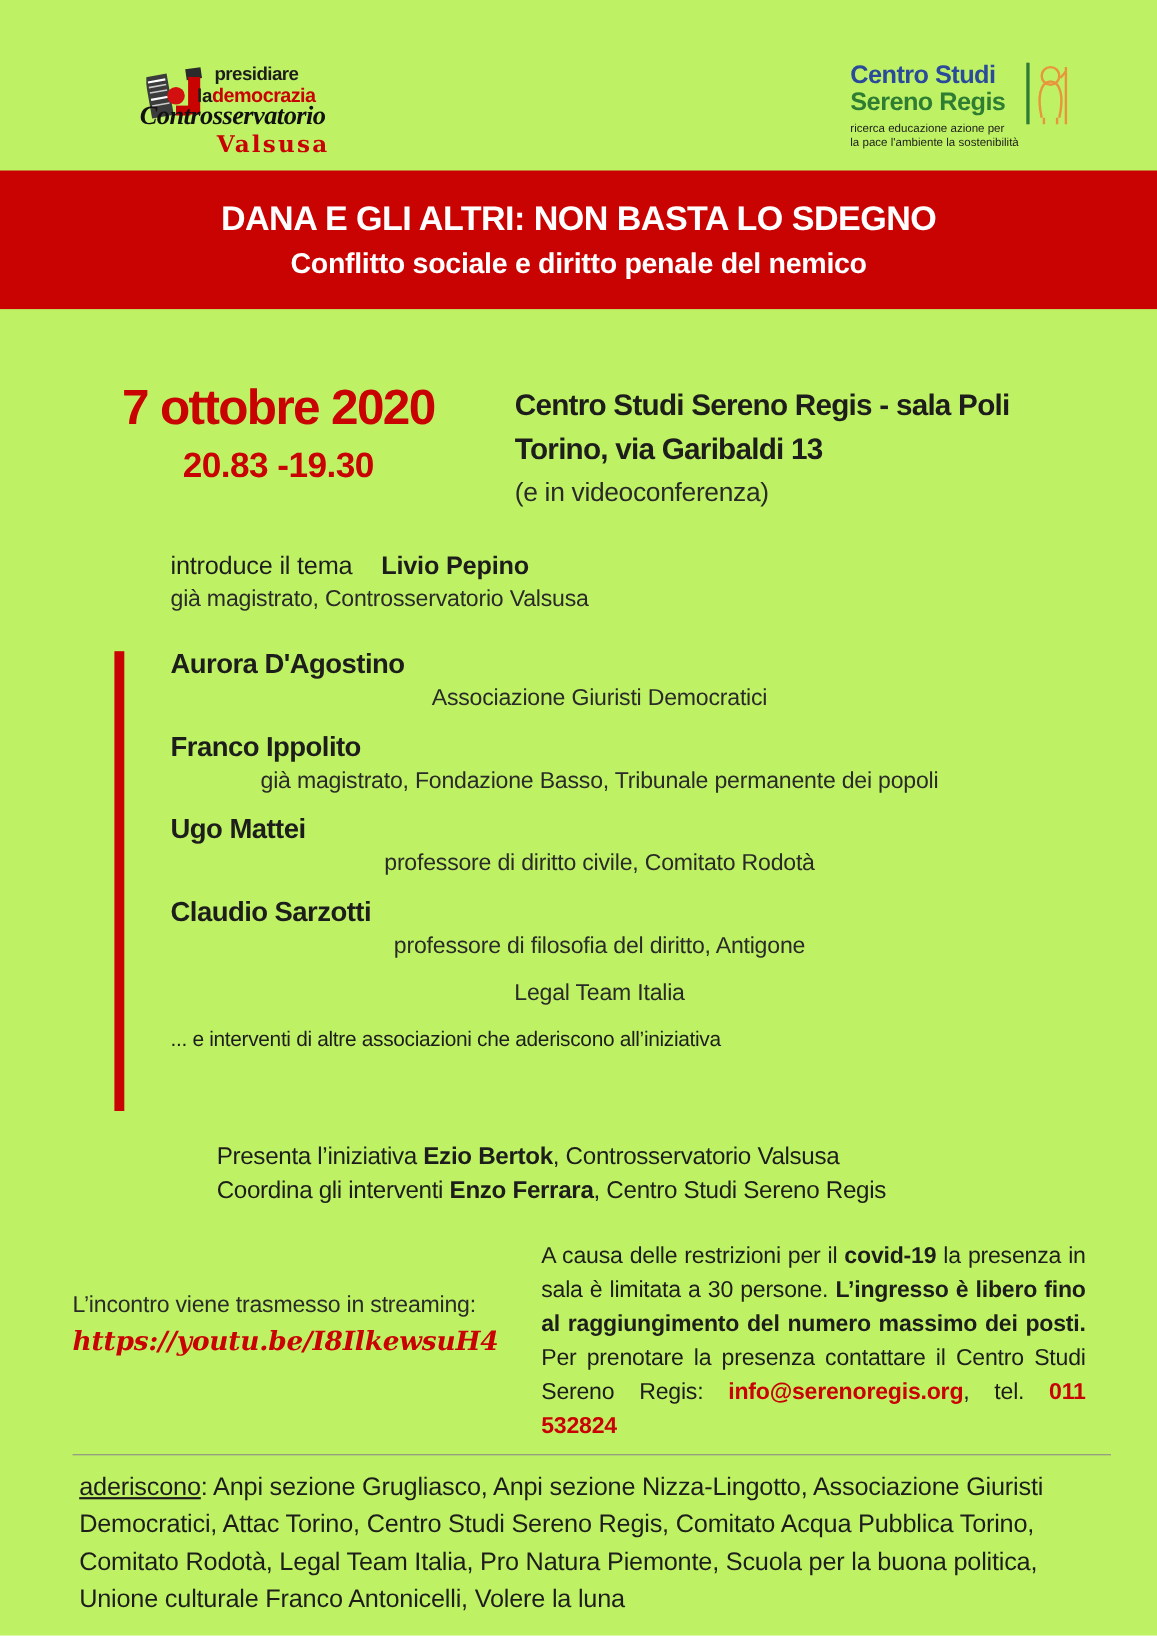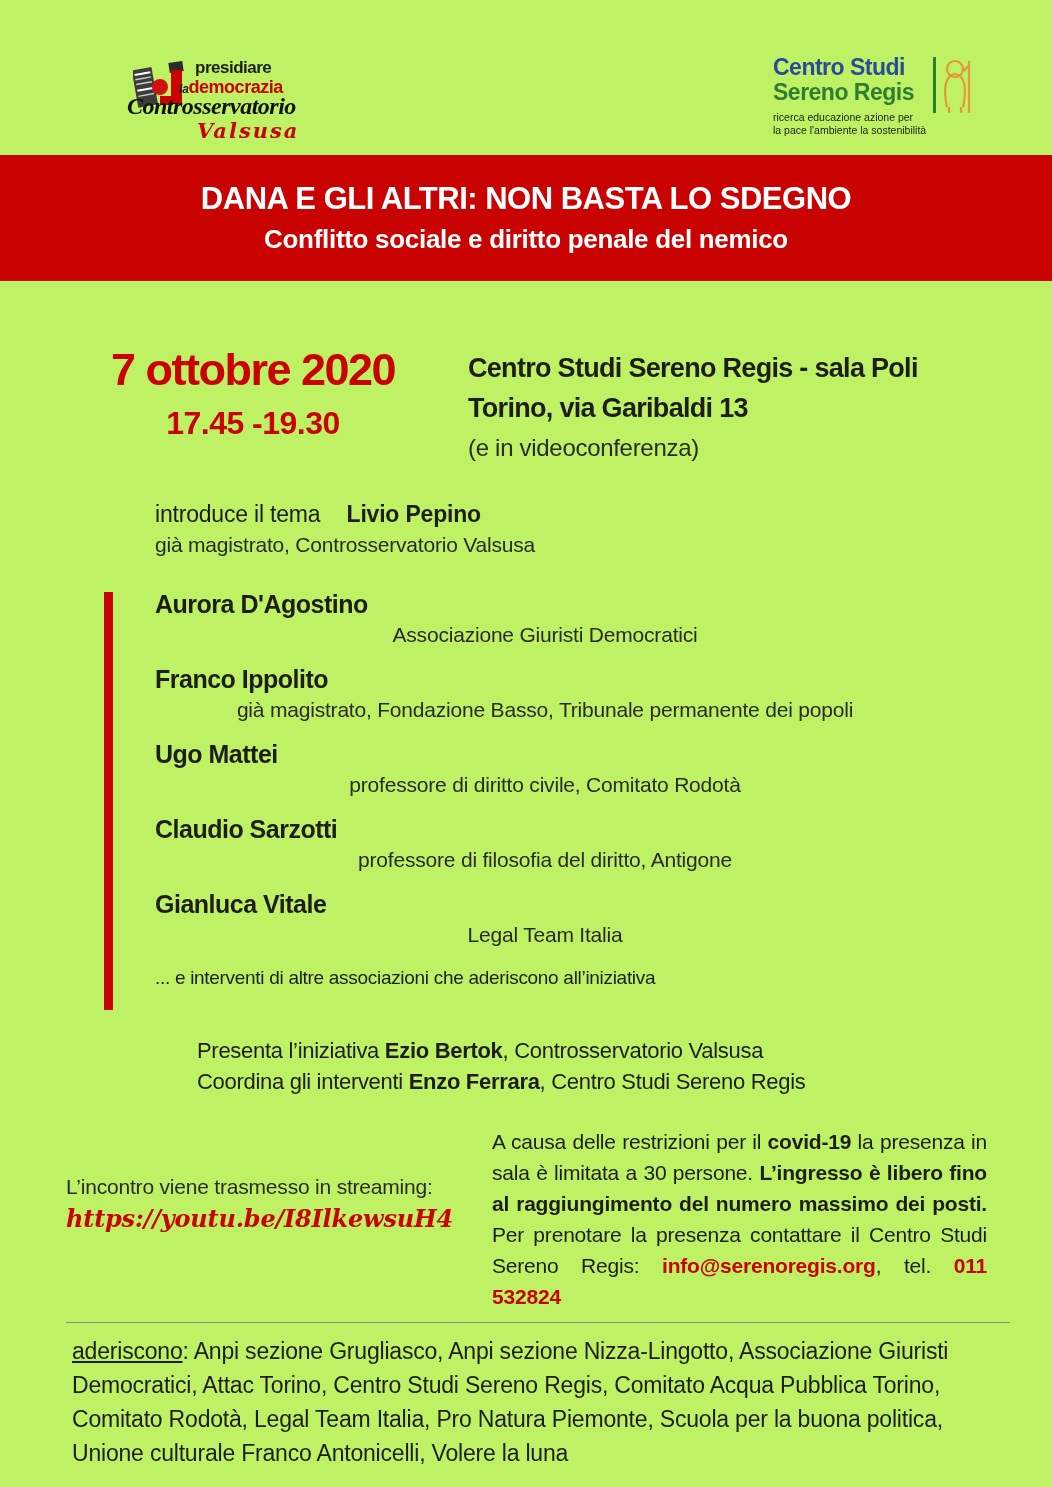--- a/index.html
+++ b/index.html
@@ -15,7 +15,7 @@
   .ll-icon { position:absolute; left:0; top:4px; }
   .ll-presidiare { position:absolute; left:62px; top:2px; font-size:17px; font-weight:bold; color:#1d1d1b; letter-spacing:-0.5px; }
   .ll-lade { position:absolute; left:46px; top:21px; white-space:nowrap; }
-  .ll-la { font-size:12px; color:#1d1d1b; font-weight:bold;font-style:italic; }
+  .ll-la { font-size:17px; color:#1d1d1b; font-weight:bold; }
   .ll-democrazia { font-size:18px; color:#c80302; font-weight:bold; letter-spacing:-0.5px; }
   .ll-contro { position:absolute; left:-6px; top:37px; font-family:"Liberation Serif", serif; font-style:italic; font-weight:bold; font-size:24px; color:#111111; letter-spacing:-0.5px; white-space:nowrap; }
   .ll-valsusa { position:absolute; left:64px; top:62px; font-family:"DejaVu Serif", serif; font-weight:bold; font-size:21px; color:#c80302; letter-spacing:2px;font-style:italic; }

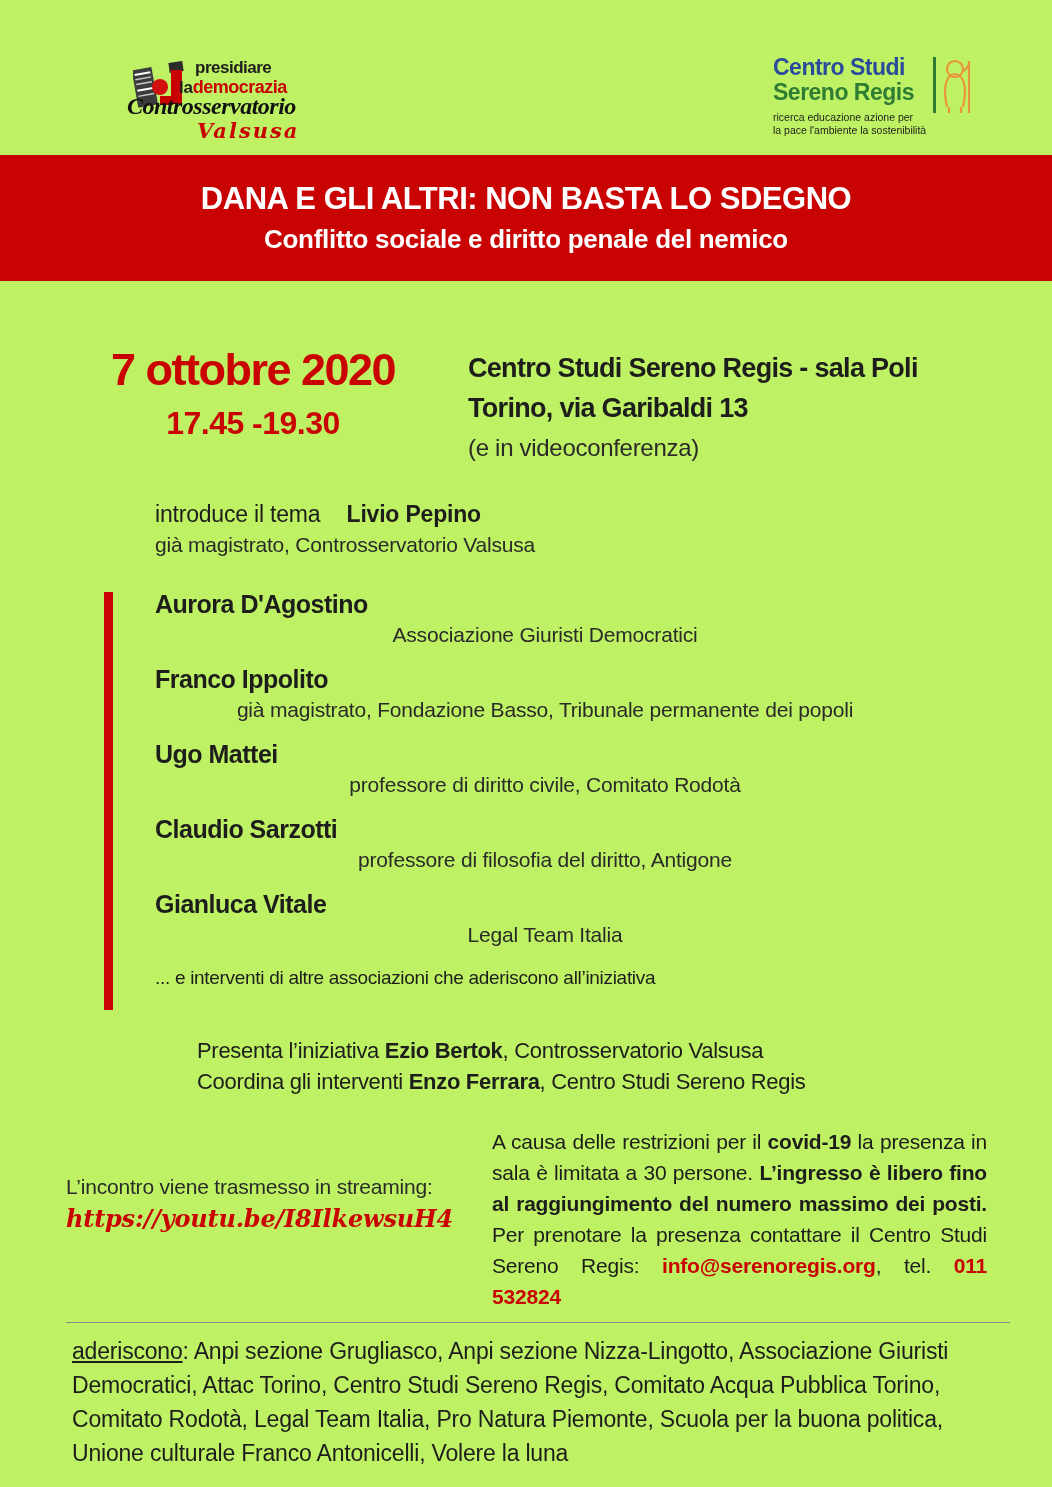--- a/index.html
+++ b/index.html
@@ -18,7 +18,7 @@
   .ll-la { font-size:17px; color:#1d1d1b; font-weight:bold; }
   .ll-democrazia { font-size:18px; color:#c80302; font-weight:bold; letter-spacing:-0.5px; }
   .ll-contro { position:absolute; left:-6px; top:37px; font-family:"Liberation Serif", serif; font-style:italic; font-weight:bold; font-size:24px; color:#111111; letter-spacing:-0.5px; white-space:nowrap; }
-  .ll-valsusa { position:absolute; left:64px; top:62px; font-family:"DejaVu Serif", serif; font-weight:bold; font-size:21px; color:#c80302; letter-spacing:2px;font-style:italic; }
+  .ll-valsusa { position:absolute; left:64px; top:62px; font-family:"DejaVu Serif", serif; font-weight:bold; font-size:21px; color:#c80302; letter-spacing:2px; }
 
   .logo-right { left:773px; top:55px; width:200px; height:85px; }
   .lr-line1 { font-size:23px; font-weight:bold; color:#2a4a9b; line-height:25px; letter-spacing:-0.5px; }

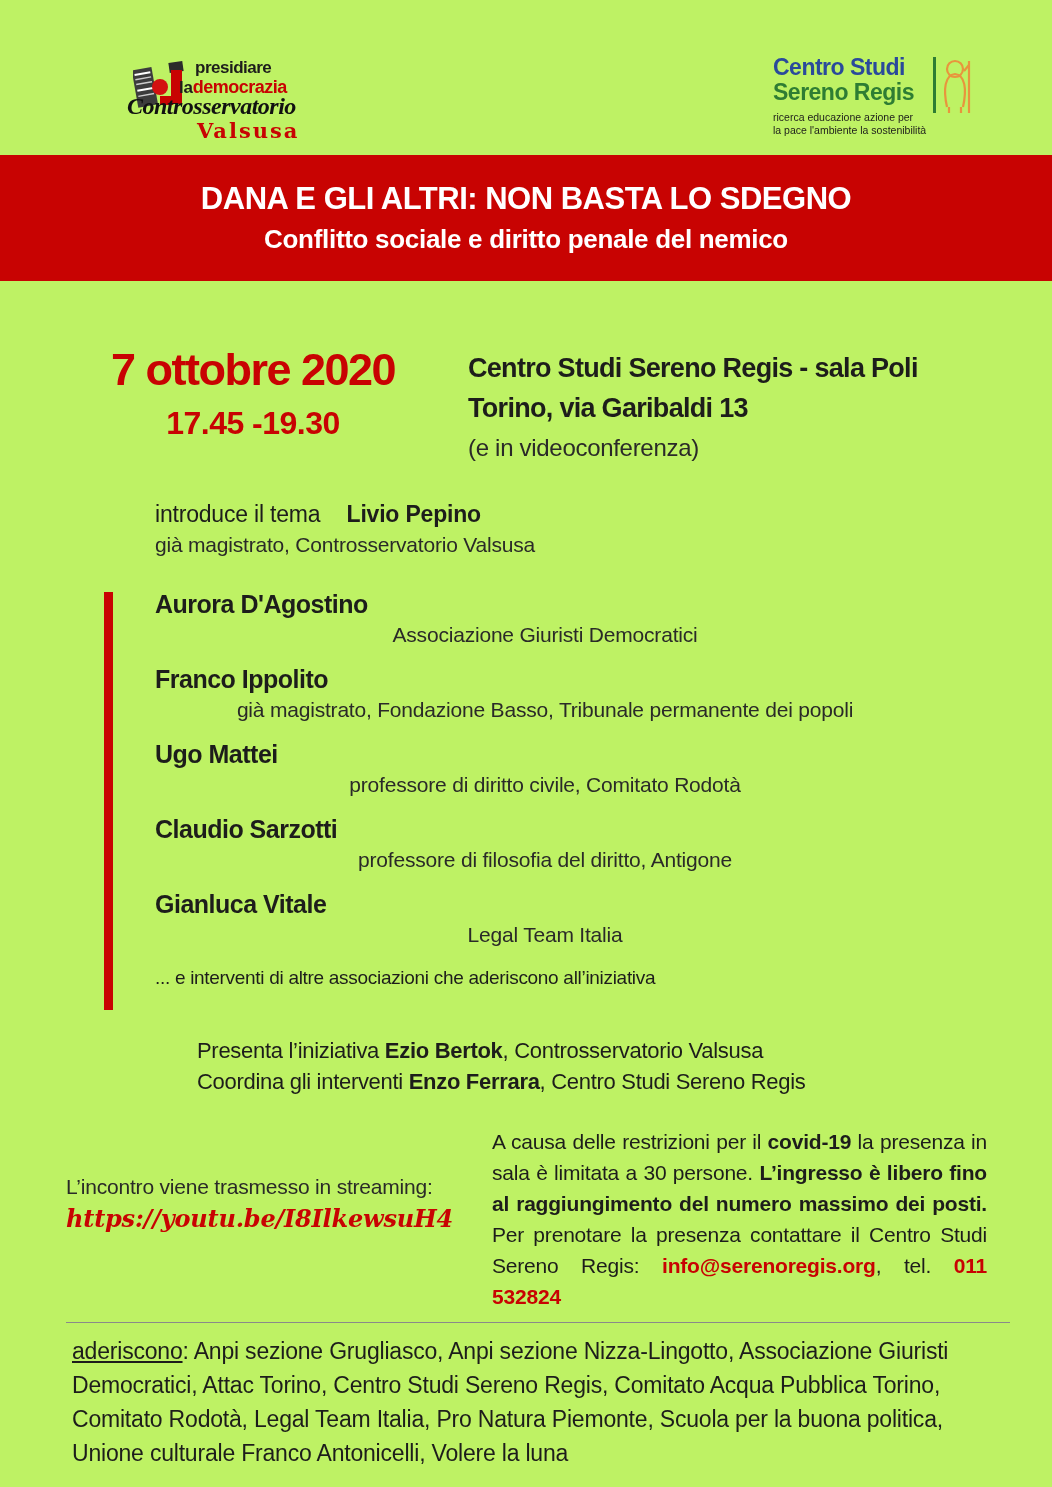--- a/index.html
+++ b/index.html
@@ -127,7 +127,7 @@
 
   <div class="abs date-block">
     <div class="date-line">7 ottobre 2020</div>
-    <div class="time-line">17.45 -19.30</div>
+    <div class="time-line">20.83 -19.30</div>
   </div>
 
   <div class="abs venue-block">

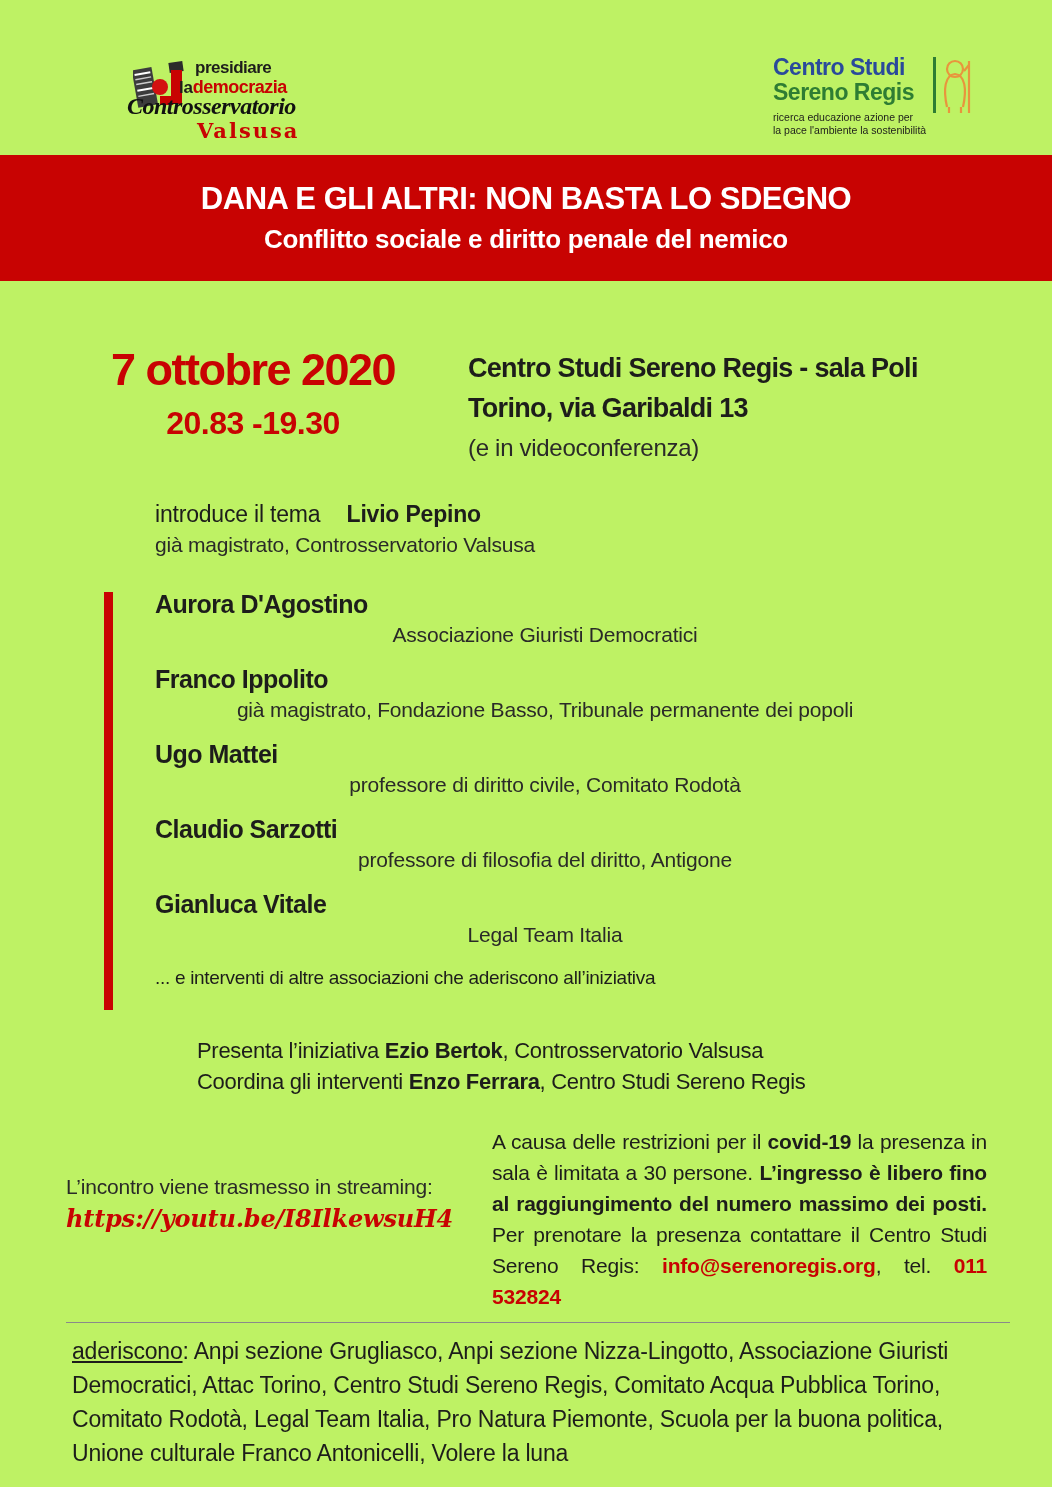--- a/index.html
+++ b/index.html
@@ -161,7 +161,6 @@
       <div class="speaker-role">professore di filosofia del diritto, Antigone</div>
     </div>
     <div class="speaker">
-      <div class="speaker-name">Gianluca Vitale</div>
       <div class="speaker-role">Legal Team Italia</div>
     </div>
     <div class="speakers-footer">... e interventi di altre associazioni che aderiscono all’iniziativa</div>

